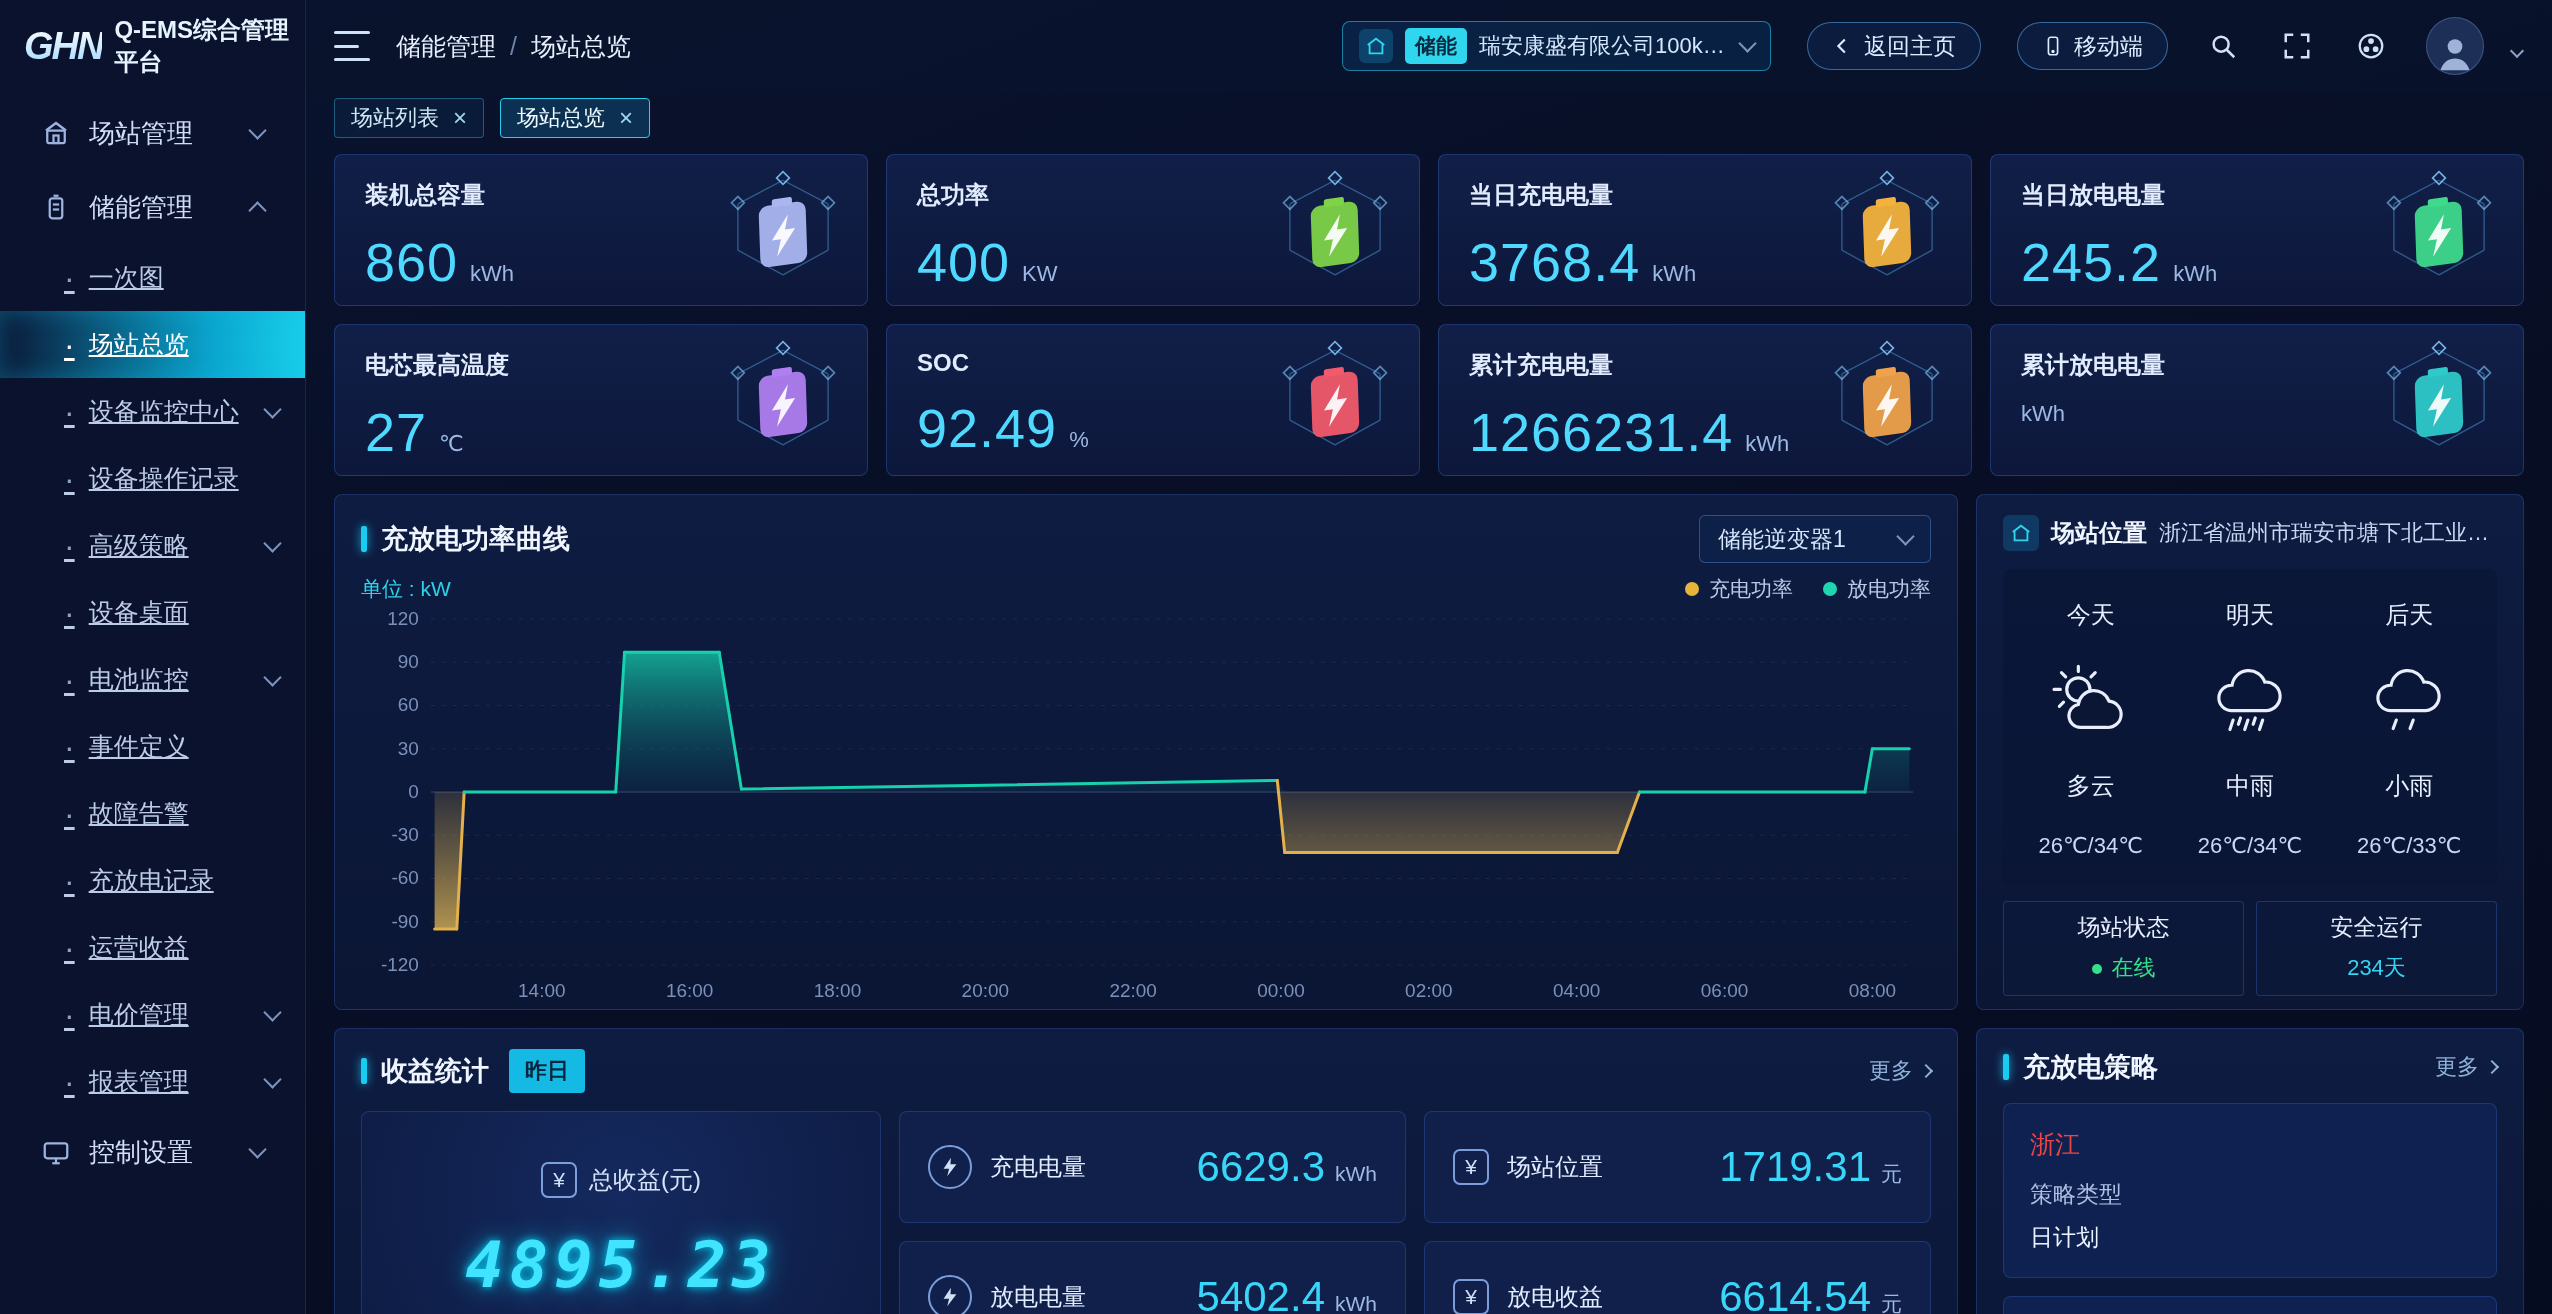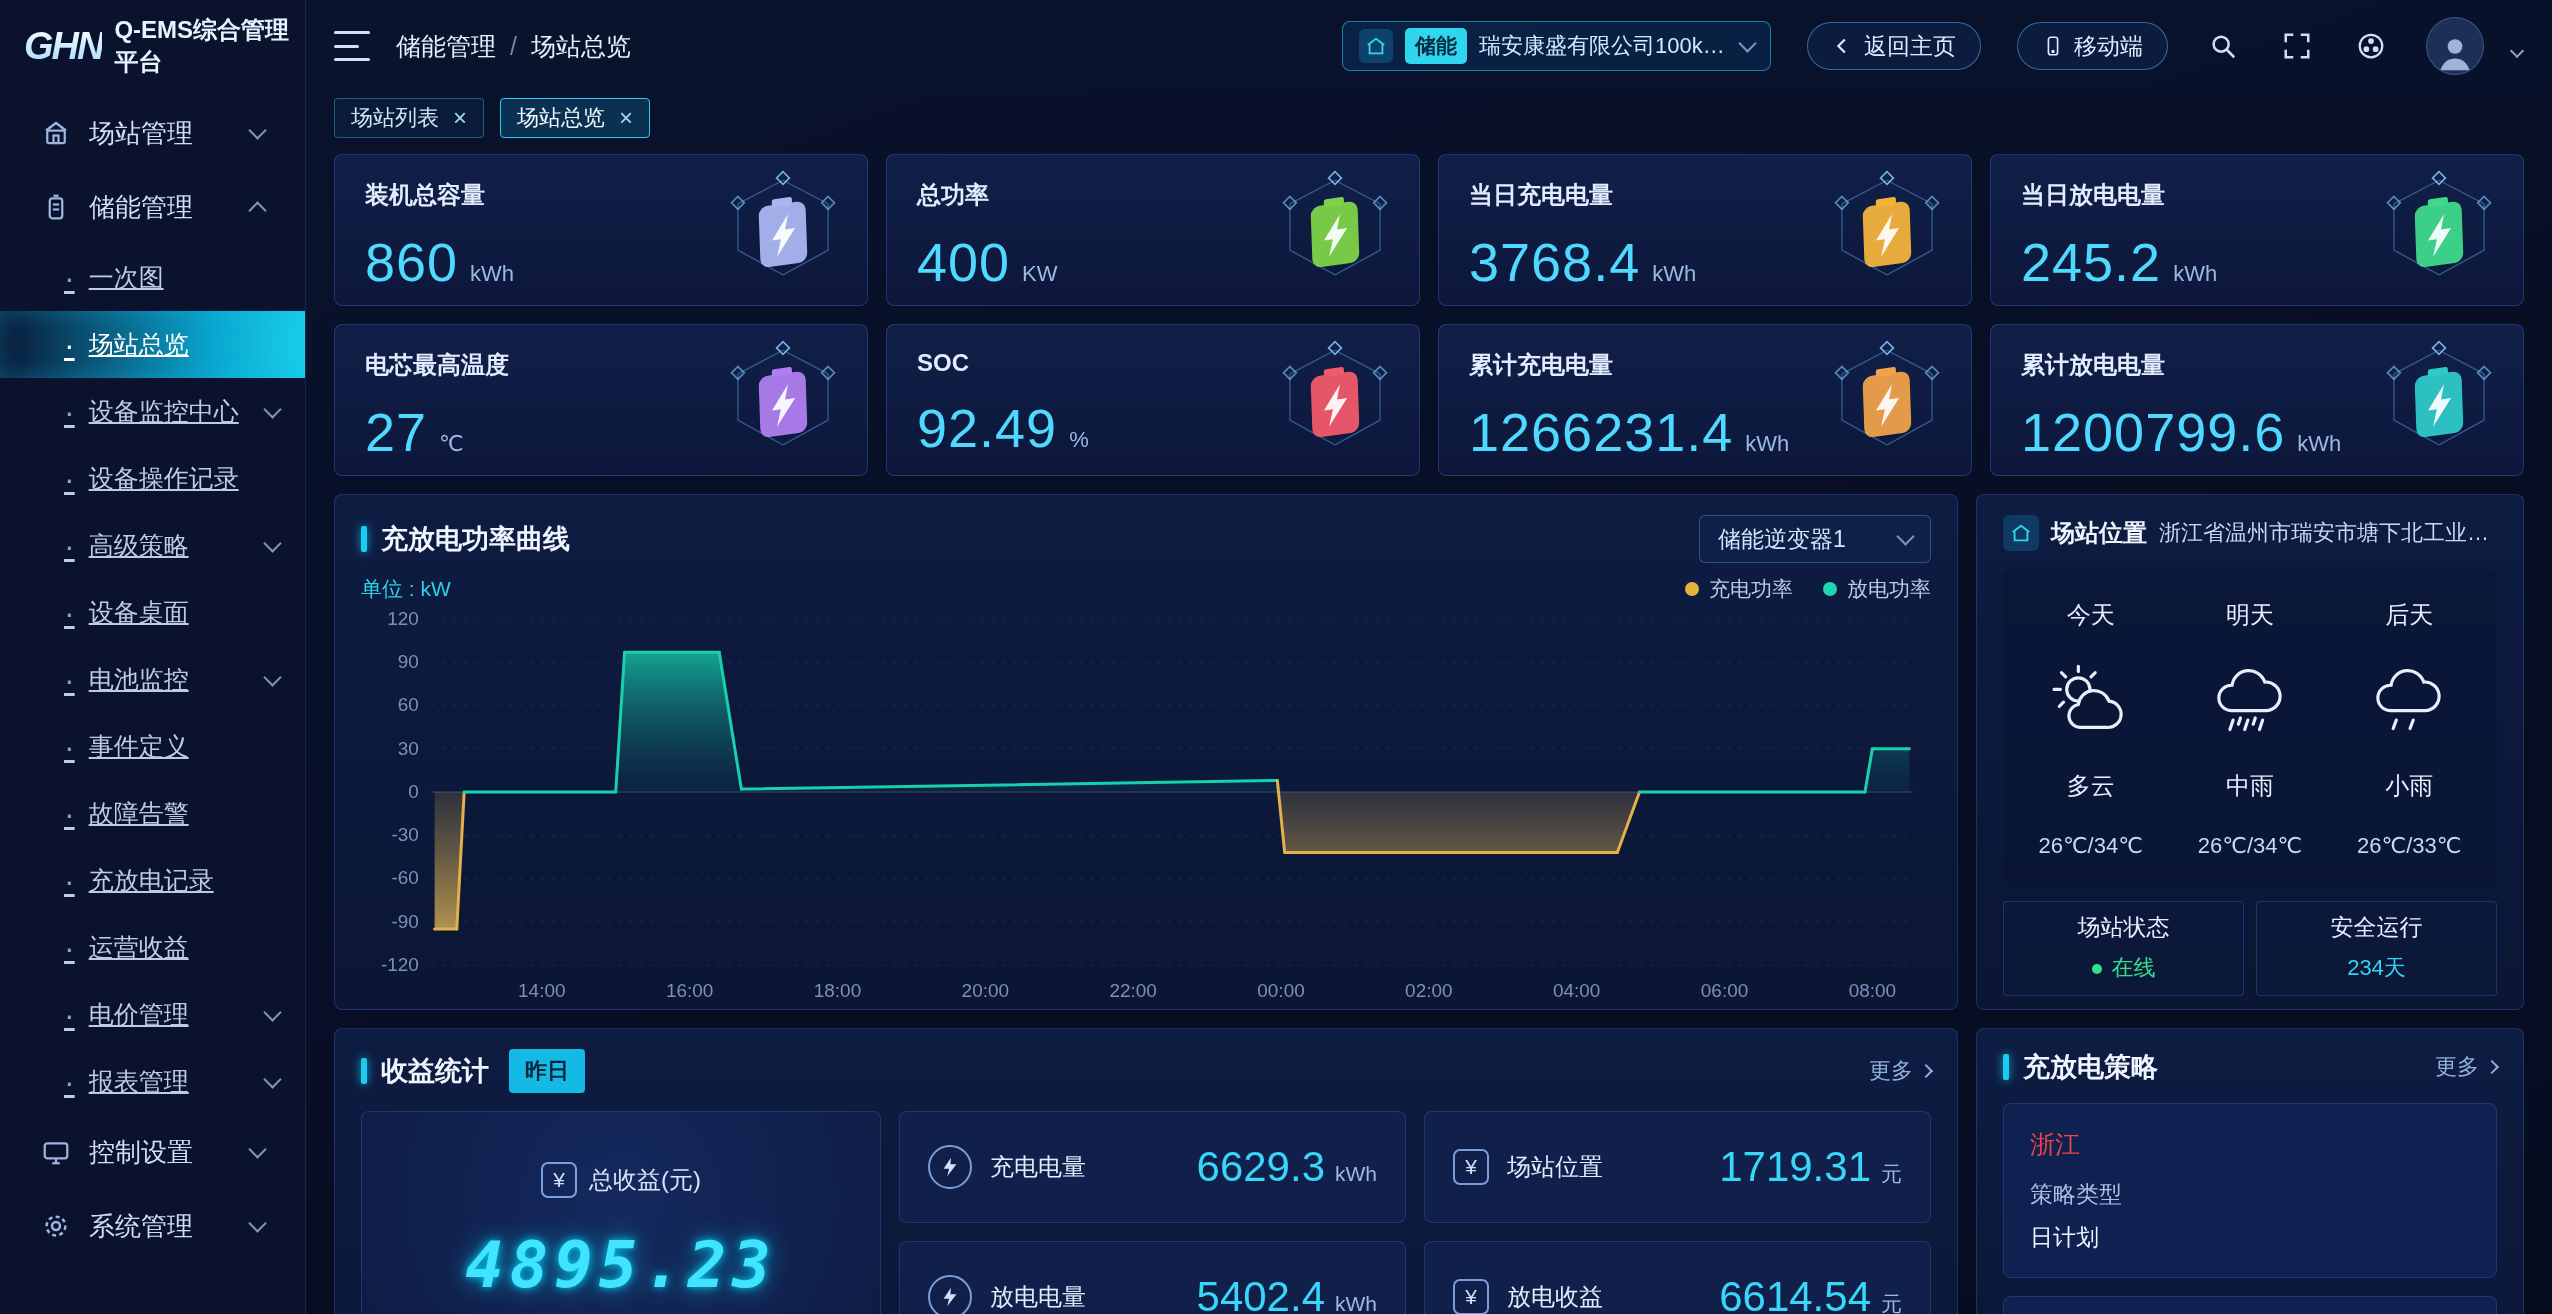--- a/index.html
+++ b/index.html
@@ -454,7 +454,6 @@
         <div class="stat-card">
           <div class="stat-title">累计放电电量</div>
           <div class="stat-value-row">
-              <span class="stat-value">1200799.6</span>
               <span class="stat-unit">kWh</span>
             </div>
           <span class="icon3d" style="--c: #2ec9c9;"><svg viewBox="0 0 110 110">

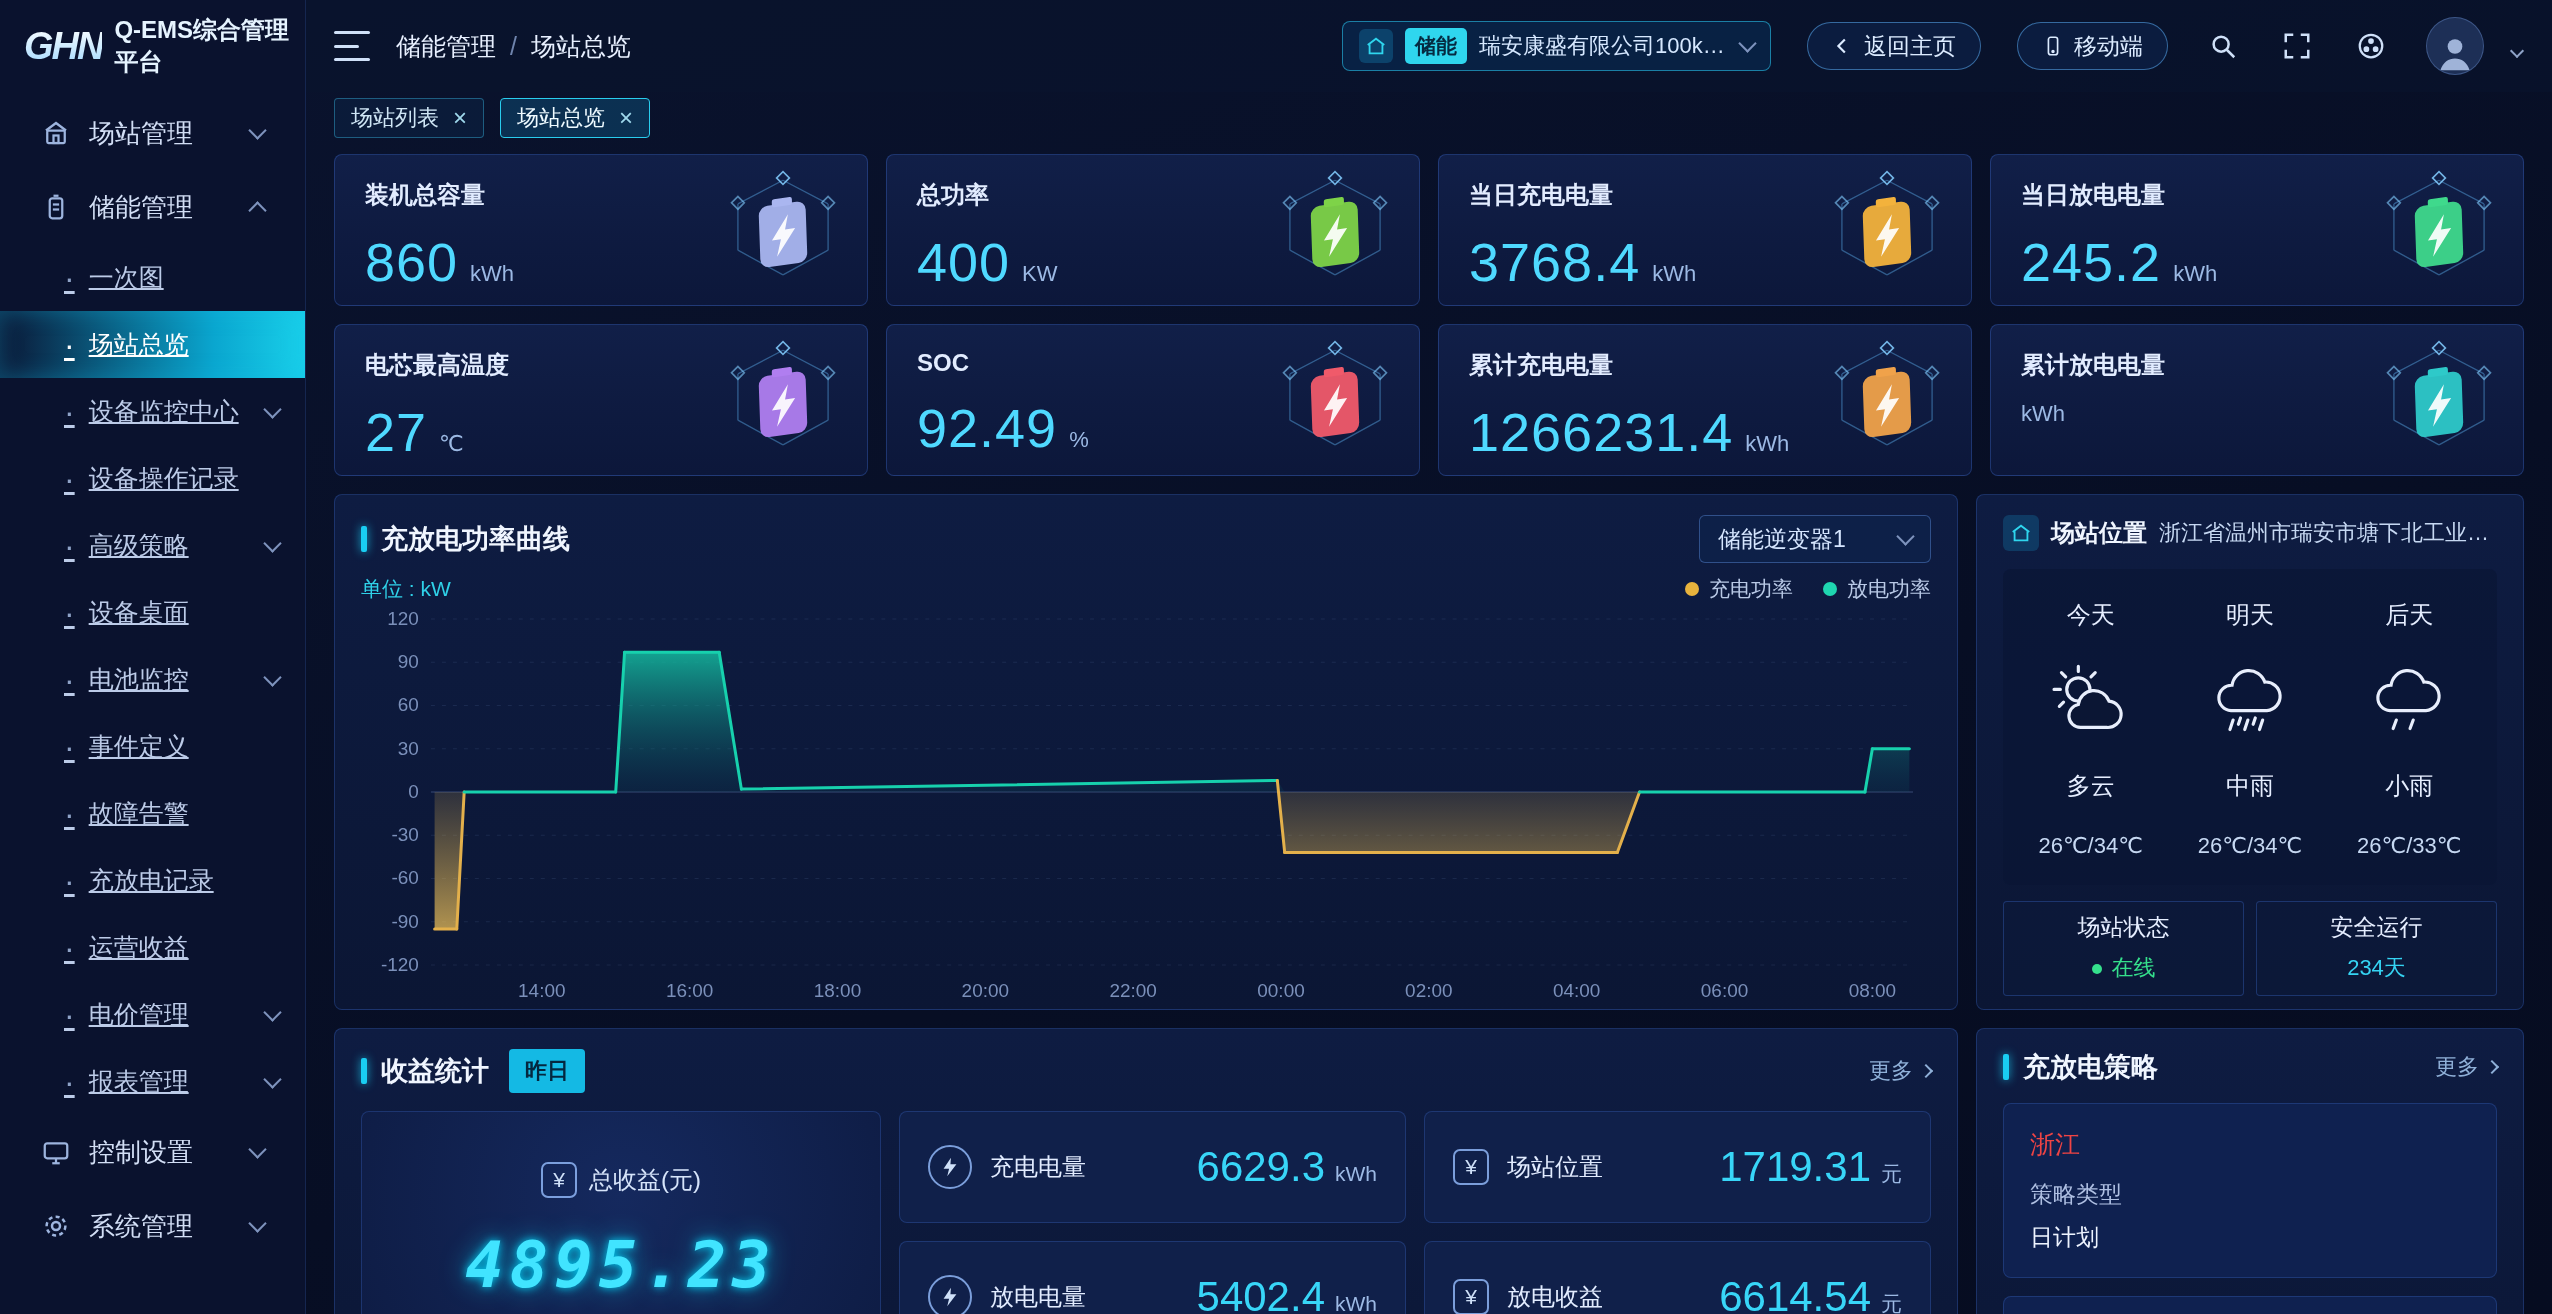--- a/index.html
+++ b/index.html
@@ -212,16 +212,6 @@
             </svg>
         </span>
         <span class="m-label">控制设置</span>
-        <span class="chev"></span>
-      </div>
-      <div class="m-item">
-        <span class="m-ico">
-          <svg viewBox="0 0 24 24" fill="none" stroke="currentColor" stroke-width="2">
-              <circle cx="12" cy="12" r="7.5" stroke-dasharray="3.2 2.6"></circle>
-              <circle cx="12" cy="12" r="3.2"></circle>
-            </svg>
-        </span>
-        <span class="m-label">系统管理</span>
         <span class="chev"></span>
       </div>
     </nav>

